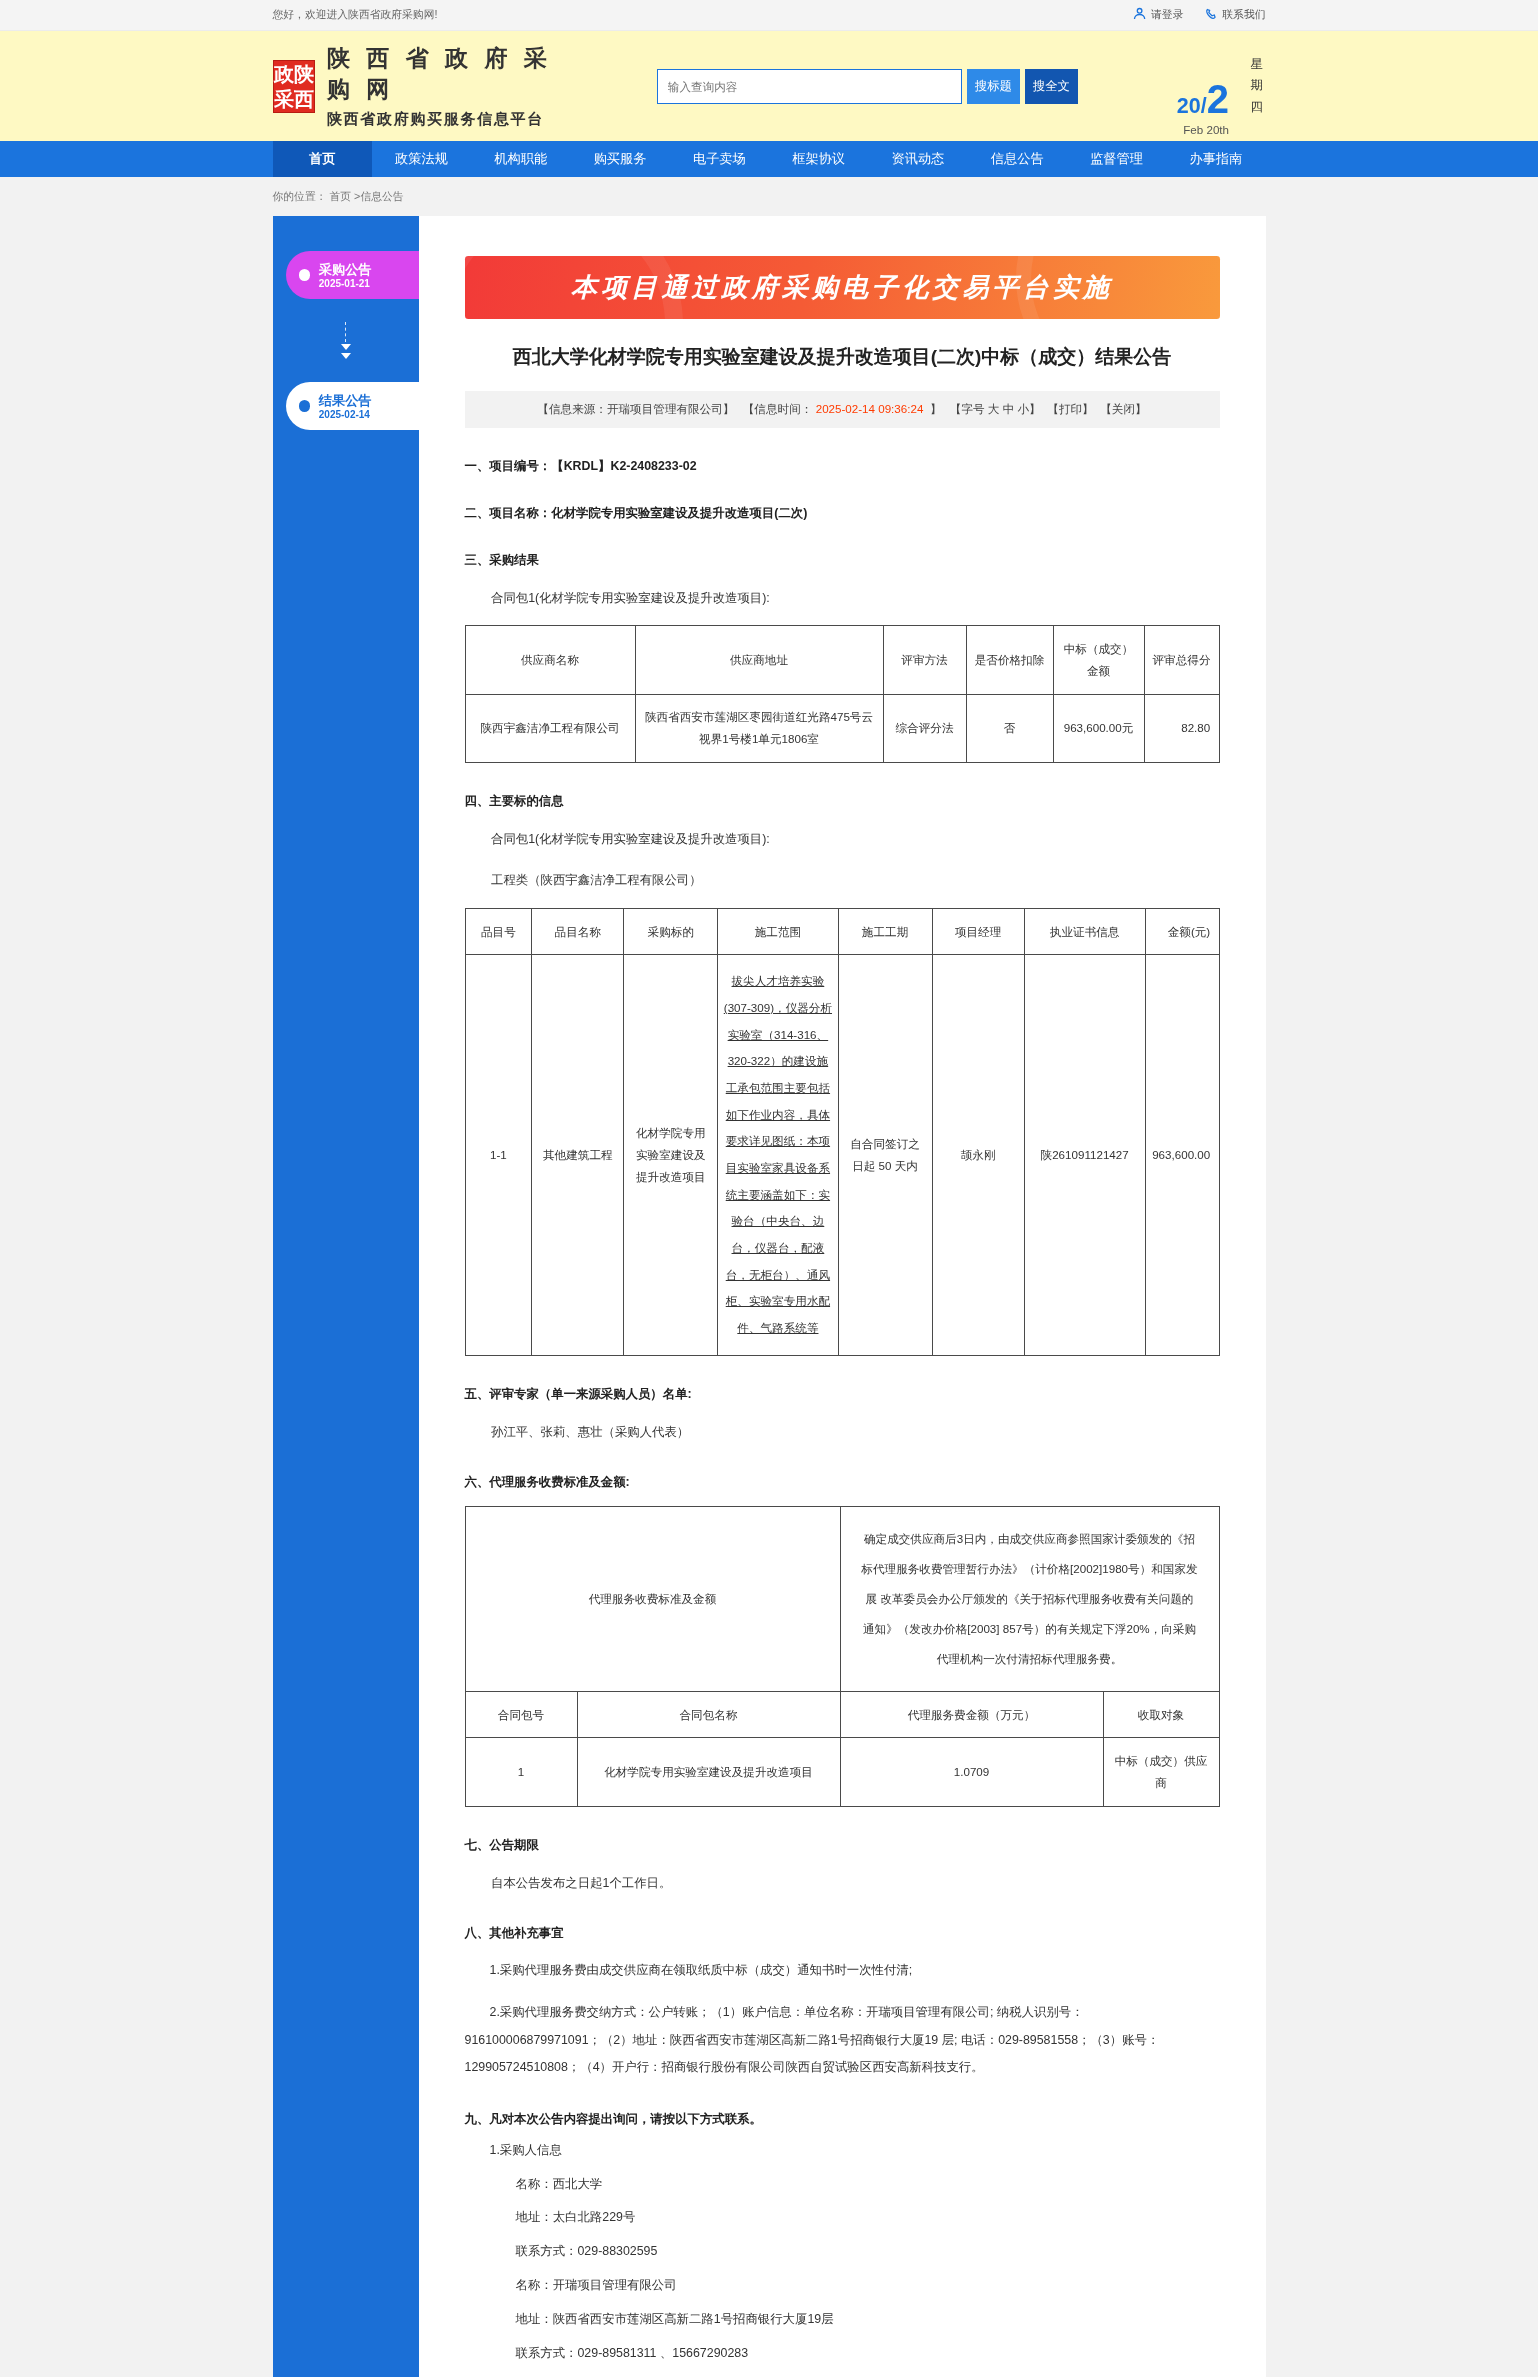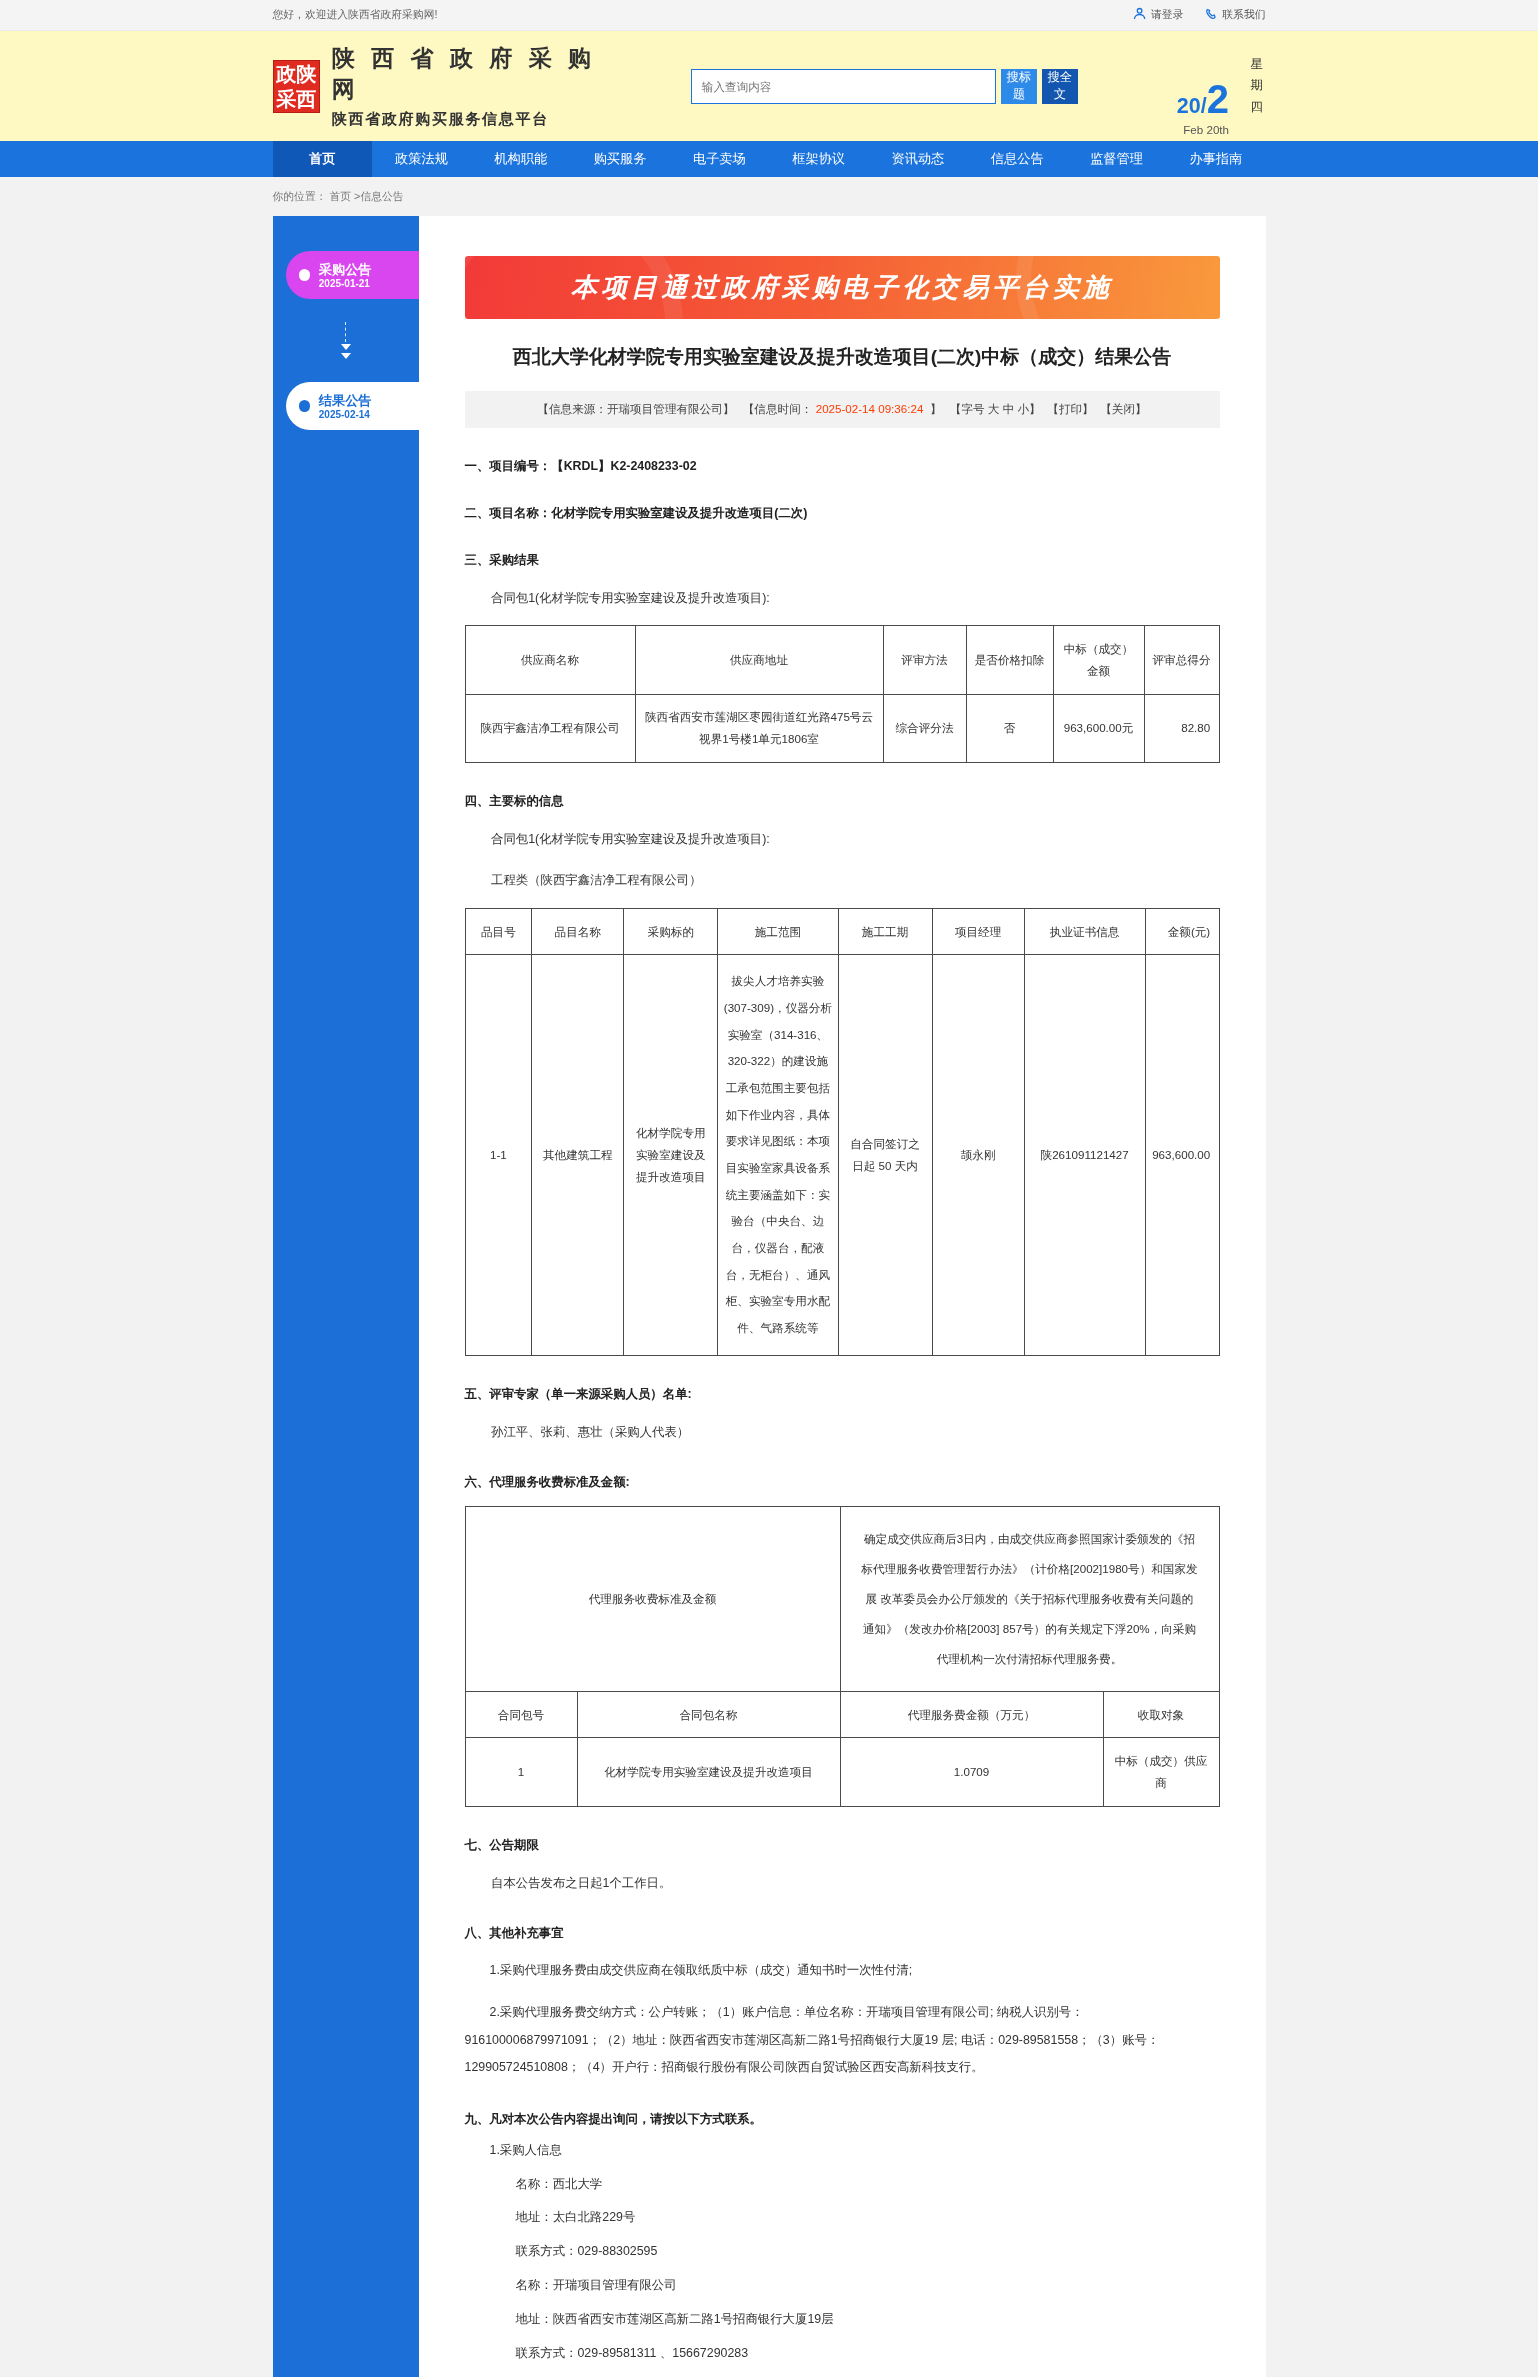--- a/index.html
+++ b/index.html
@@ -21,7 +21,7 @@
   .site-subtitle { font-size:15px; font-weight:bold; color:#333; margin-top:5px; letter-spacing:1.7px; }
   .search-wrap { display:flex; margin-left:87px; align-items:stretch; height:35px; }
   .search-input { width:305px; border:1.7px solid #1b74dd; outline:none; font-size:11.6px; padding:0 10px; color:#333; font-family:"Liberation Sans",sans-serif; }
-  .search-btn { border:none; color:#fff; font-size:12.4px; width:36px; cursor:pointer; font-family:"Liberation Sans",sans-serif; }
+  .search-btn { border:none; color:#fff; font-size:12.4px; width:53px; cursor:pointer; font-family:"Liberation Sans",sans-serif; }
   .btn-title { background:#2e8ae8; margin-left:5px; }
   .btn-full { background:#1256b0; margin-left:5px; }
   .date-block { margin-left:99px; display:flex; align-items:center; }

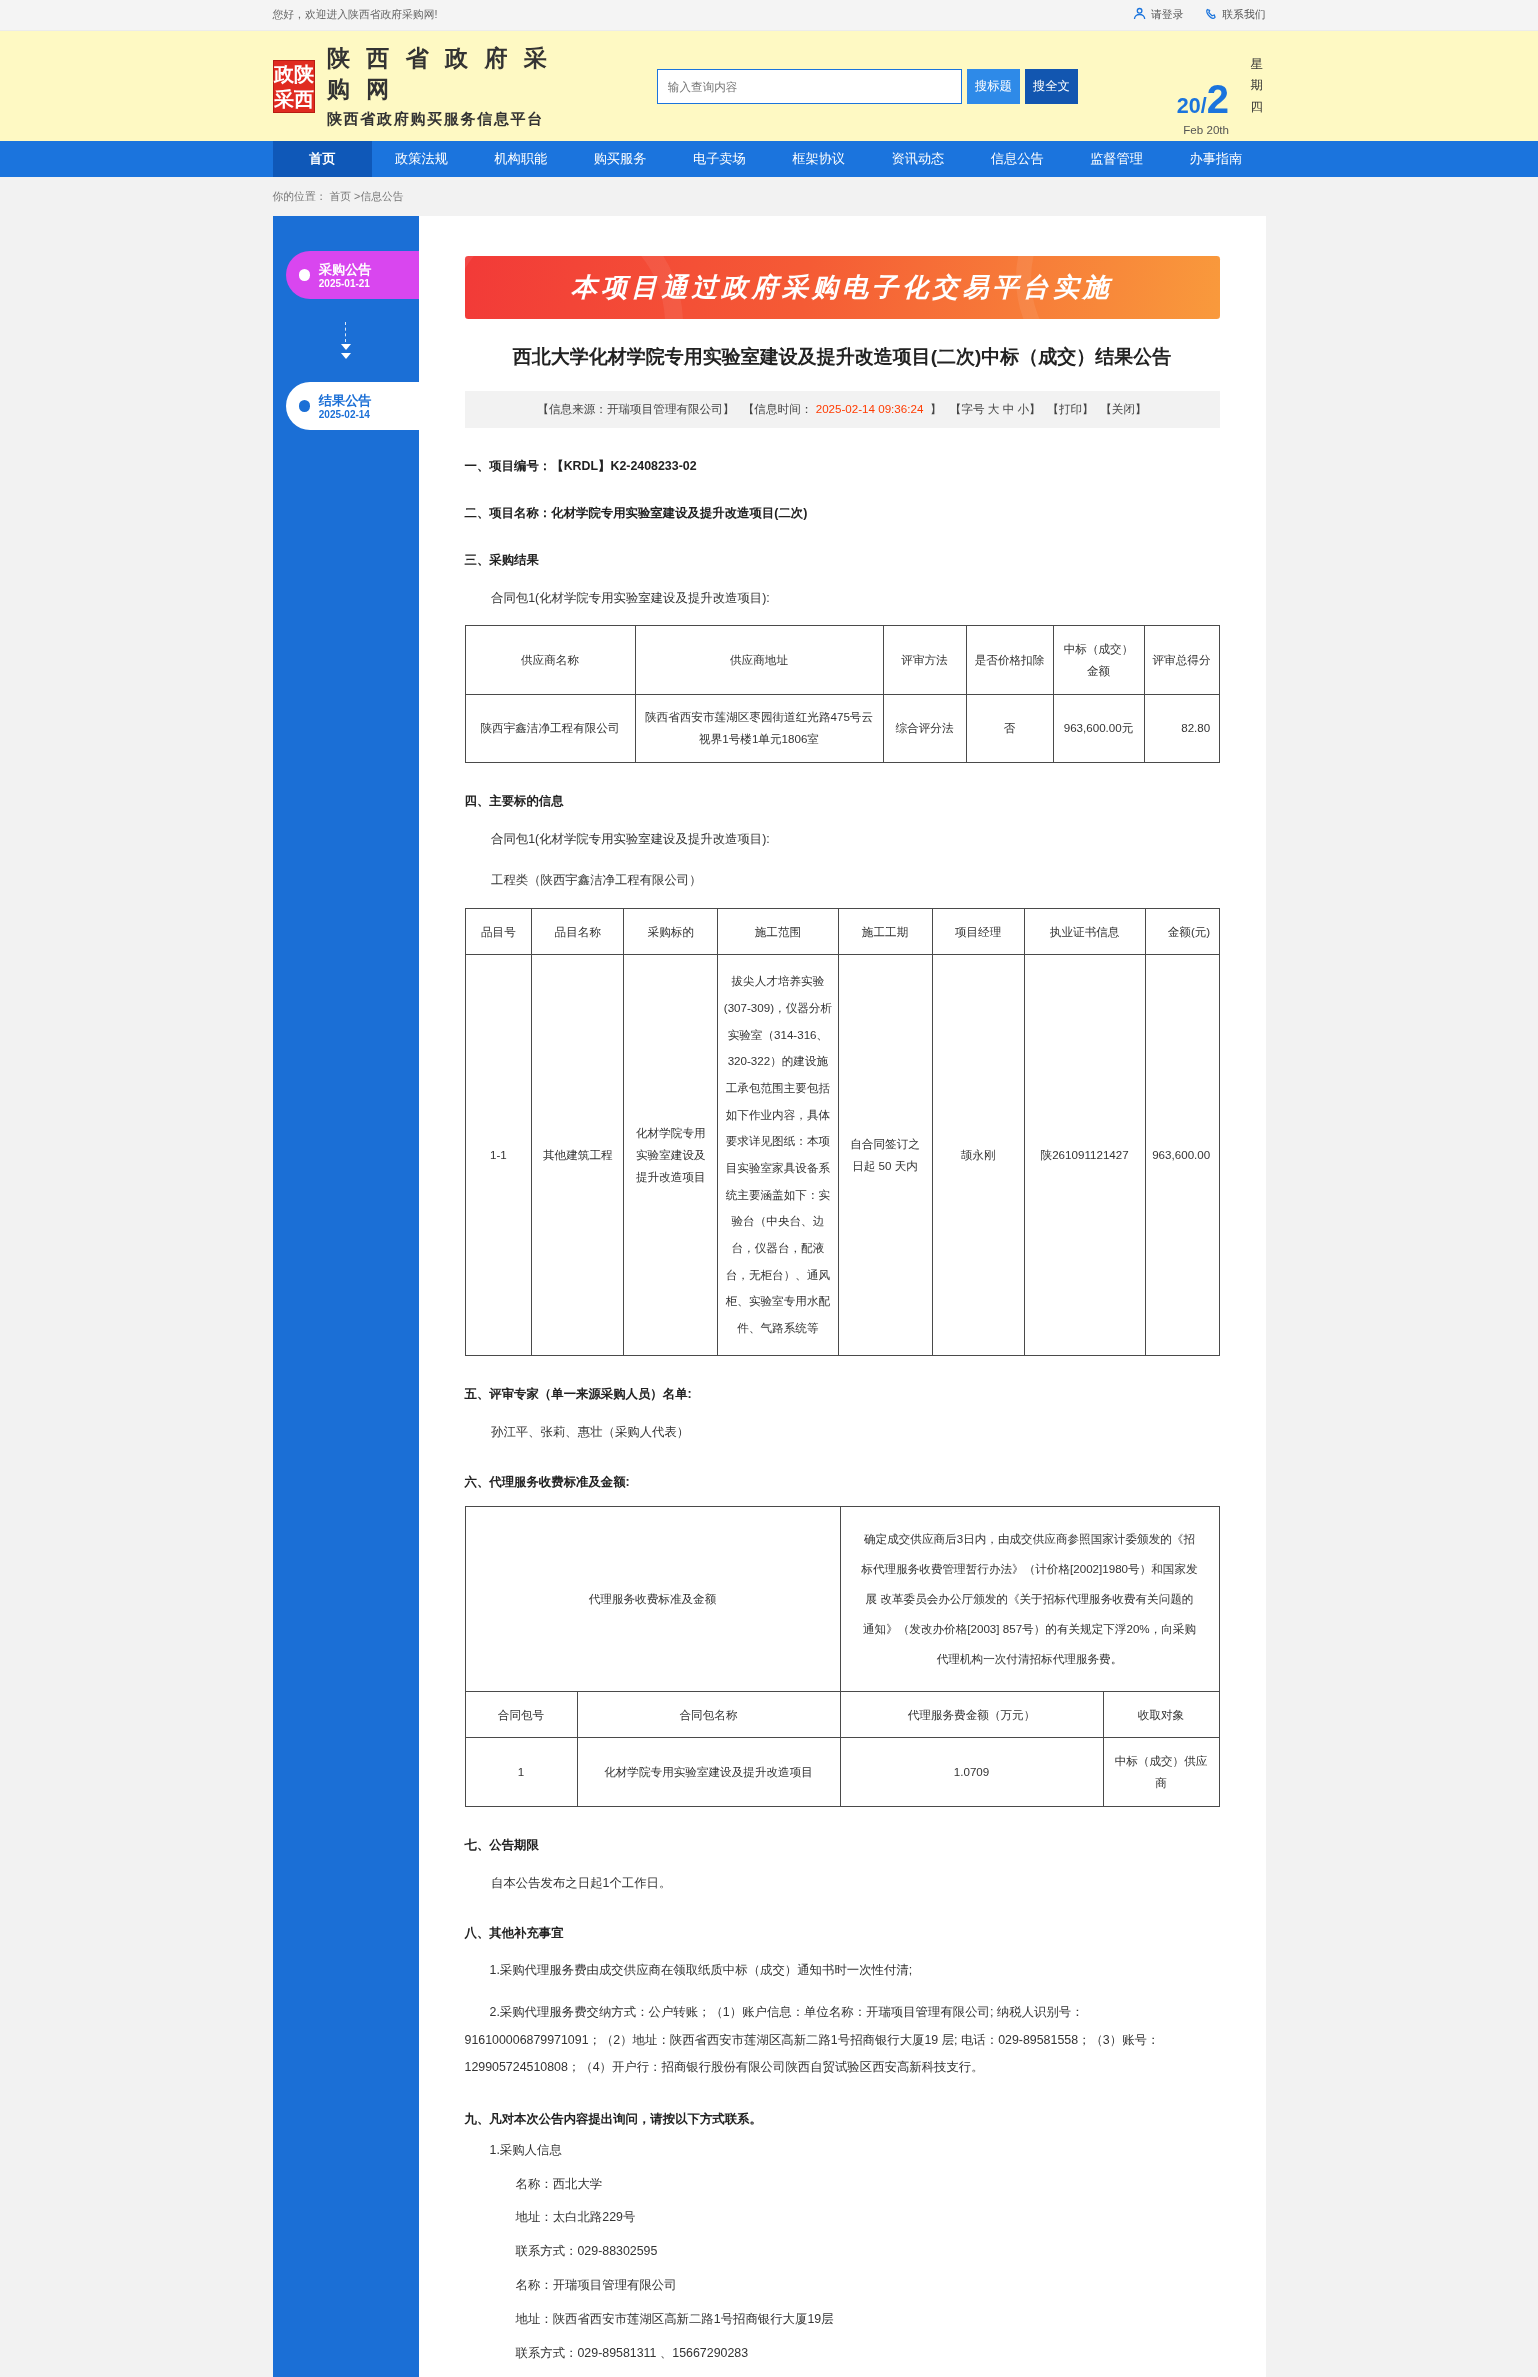--- a/index.html
+++ b/index.html
@@ -76,7 +76,7 @@
 
   table { width:100%; border-collapse:collapse; margin:15px 0 8.3px; font-size:11.6px; color:#333; }
   th, td { border:0.8px solid #4a4a4a; text-align:center; padding:11.6px 6.6px; font-weight:normal; vertical-align:middle; line-height:1.9; }
-  .t2 td.range-cell { line-height:2.3; padding:13.2px 5px; }
+  .t2 td.range-cell { line-height:2.3; padding:13.2px 5px;text-decoration:underline; }
   .num-right { text-align:right; padding-right:8.3px; }
   .t3 .desc-cell { line-height:2.6; padding:16.6px 20px; }
 </style>

